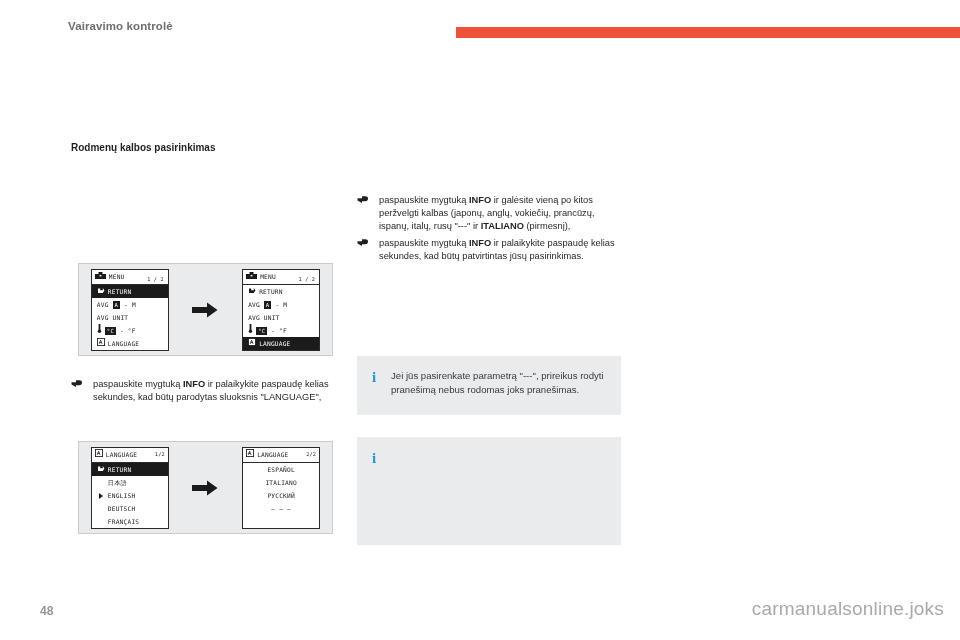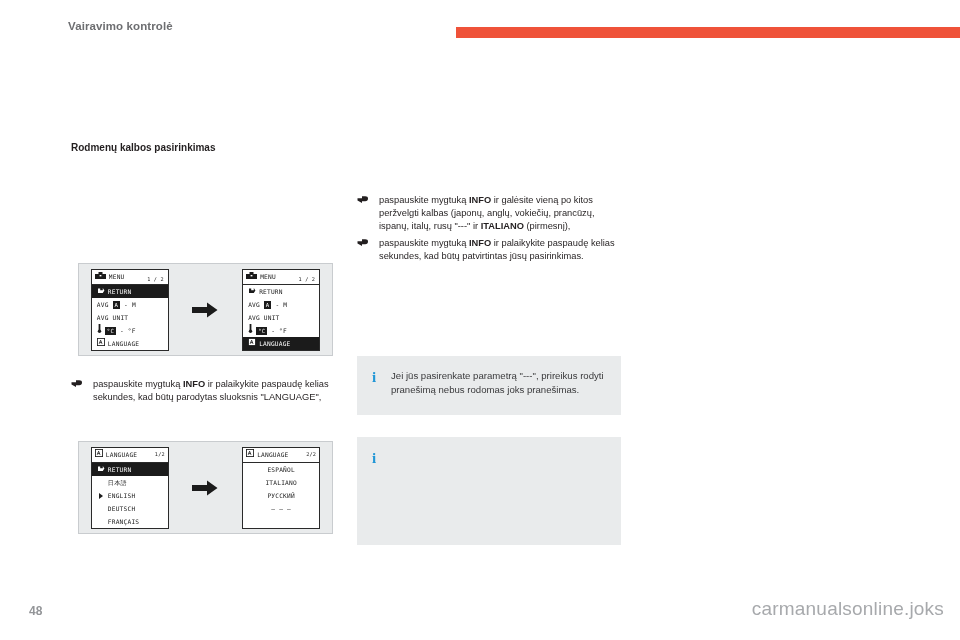--- a/index.html
+++ b/index.html
@@ -219,7 +219,7 @@
   
   .page-number {
     position: absolute;
-    left: 29px;
+    left: 40px;
     top: 604px;
     font-size: 12px;
     font-weight: bold;

